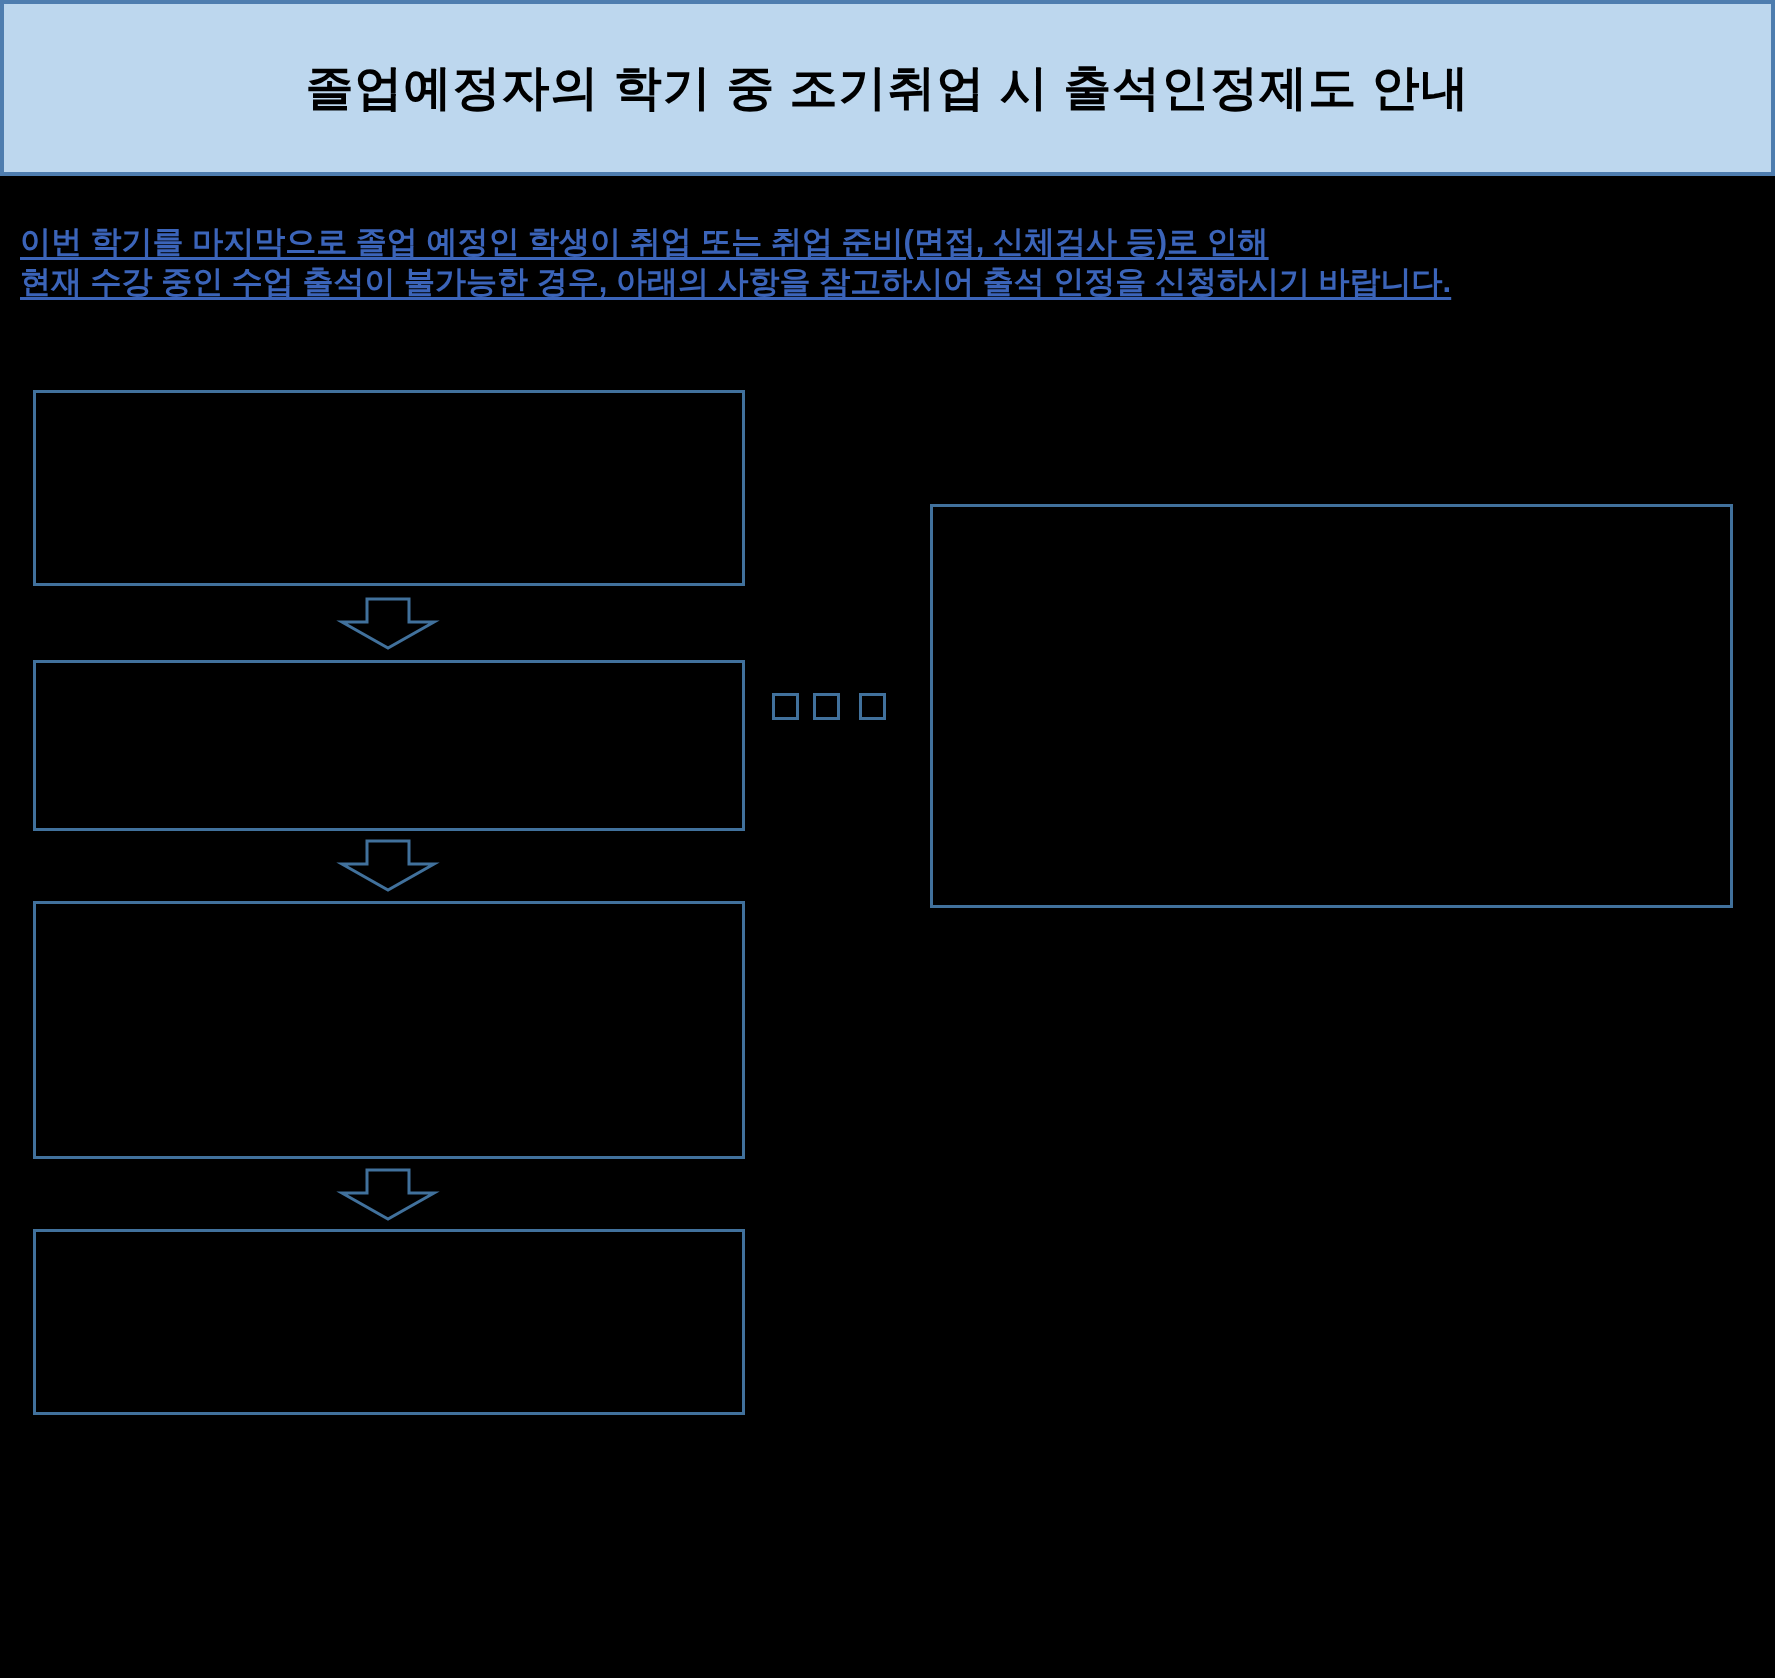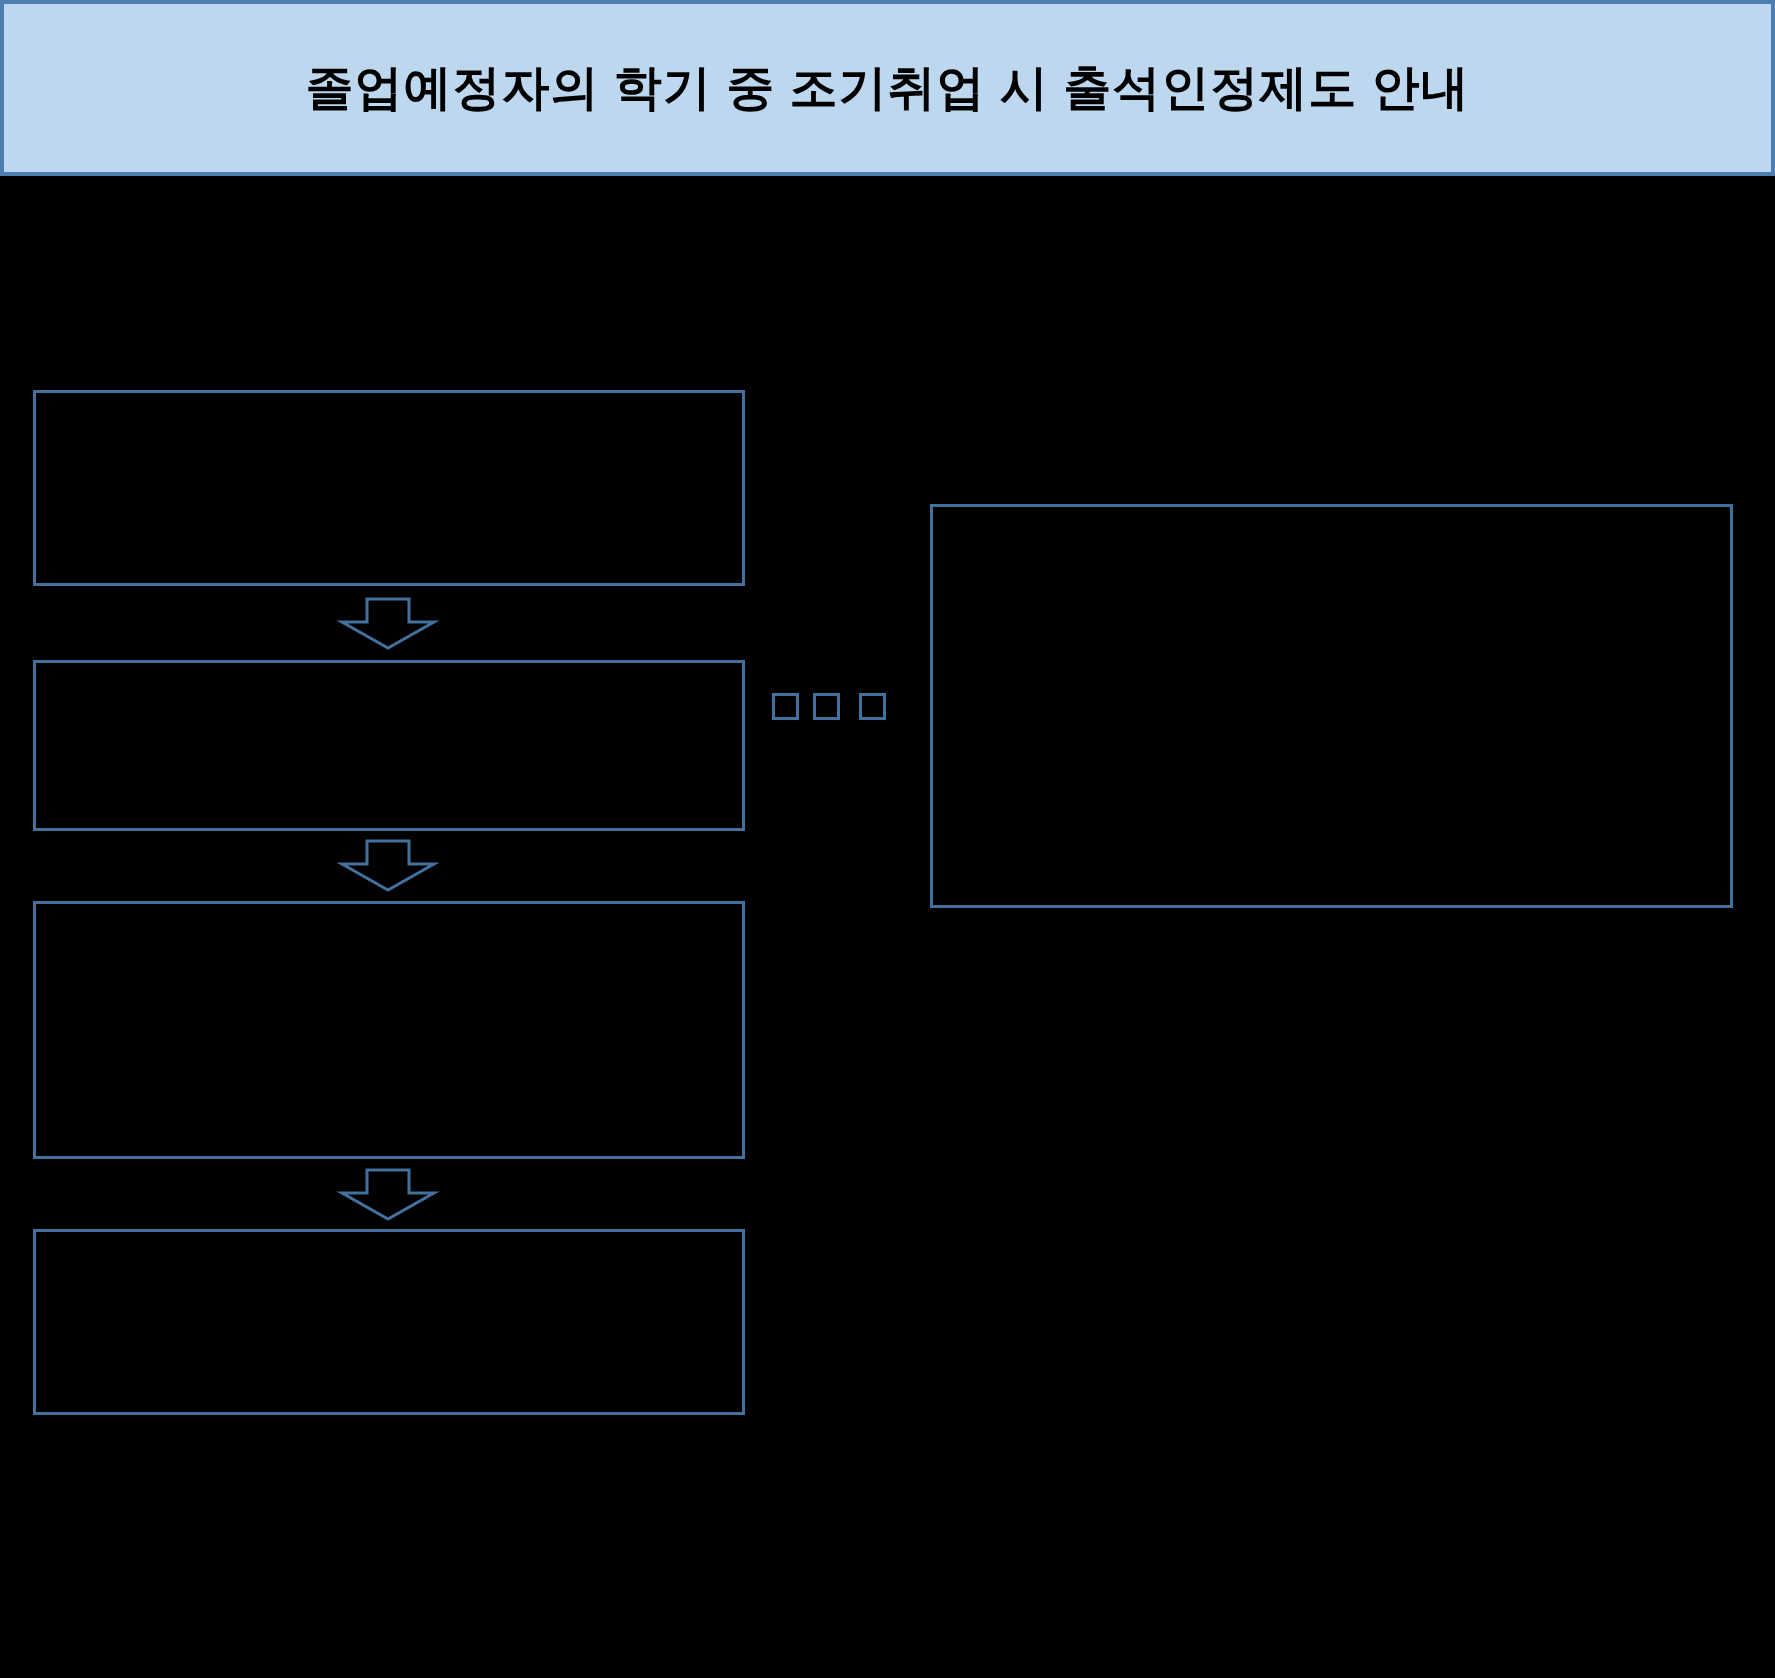--- a/index.html
+++ b/index.html
@@ -98,6 +98,10 @@
     <h1>졸업예정자의 학기 중 조기취업 시 출석인정제도 안내</h1>
   </div>
 
+  <div class="intro">
+    <div class="line">이번 학기를 마지막으로 졸업 예정인 학생이 취업 또는 취업 준비(면접, 신체검사 등)로 인해</div>
+    <div class="line">현재 수강 중인 수업 출석이 불가능한 경우, 아래의 사항을 참고하시어 출석 인정을 신청하시기 바랍니다.</div>
+  </div>
 
   <div class="flow-box flow-box-1"></div>
   <div class="flow-box flow-box-2"></div>

